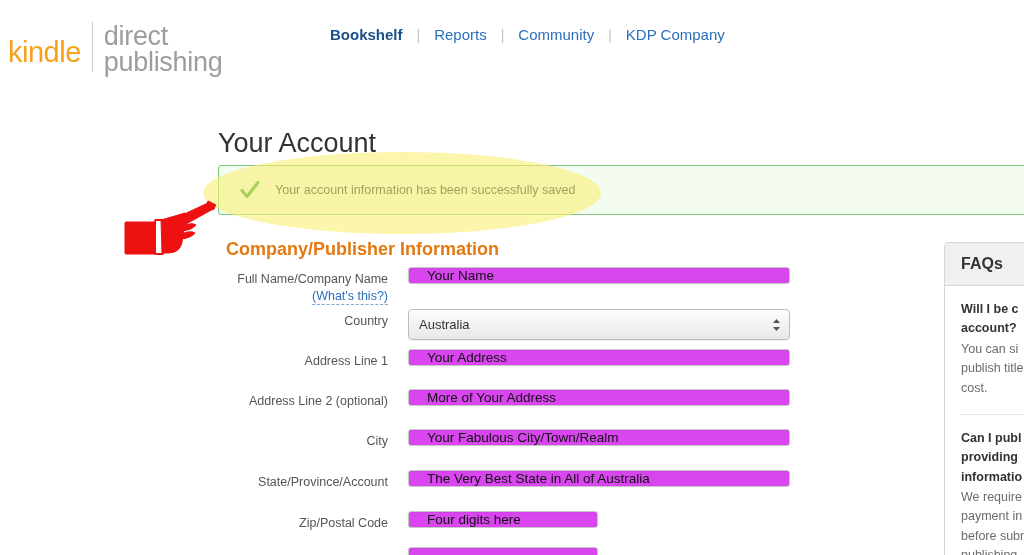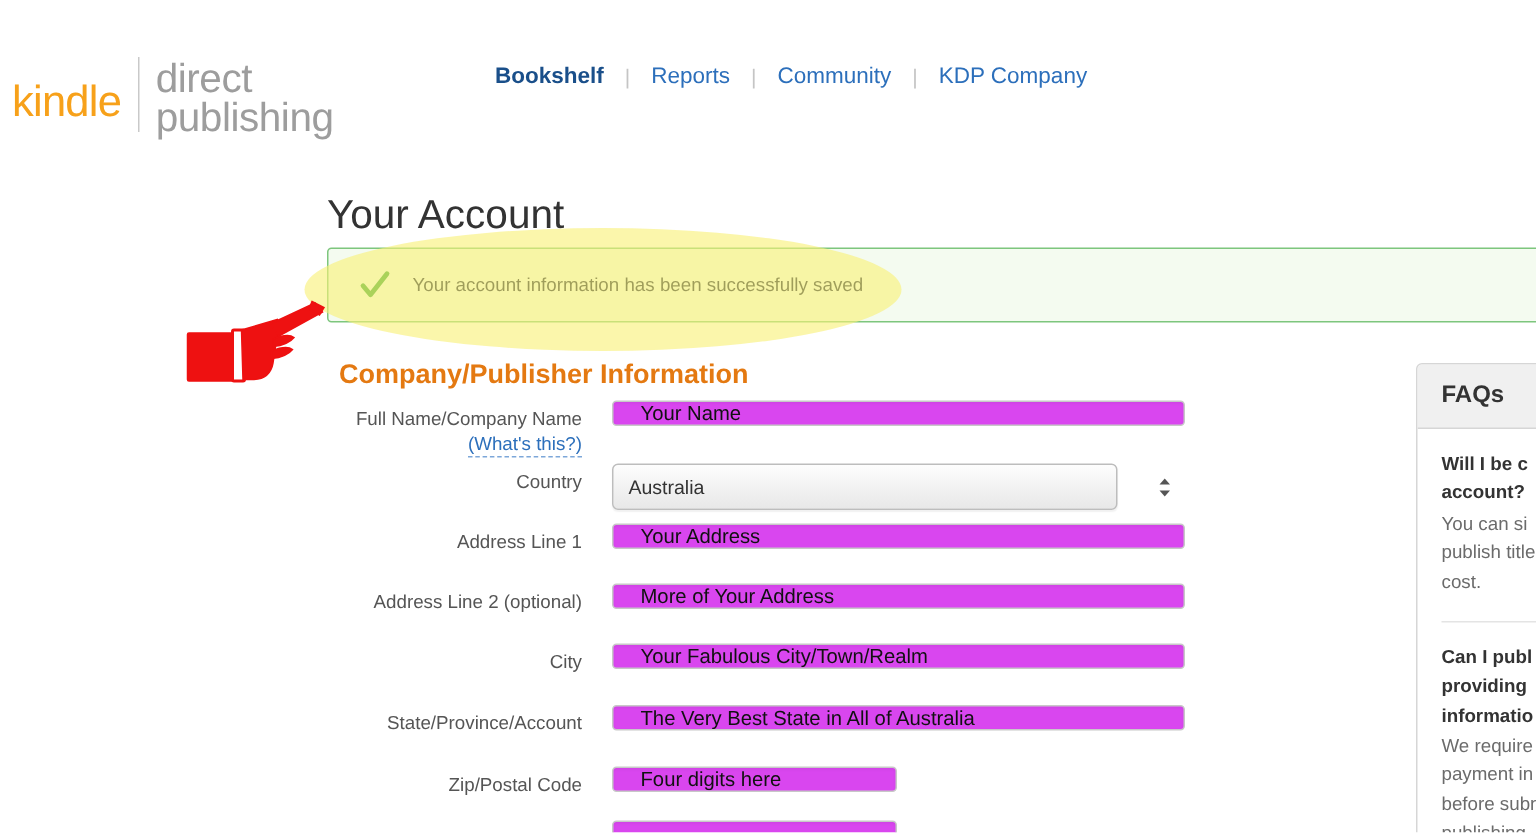--- a/index.html
+++ b/index.html
@@ -13,7 +13,7 @@
   #page { position: relative; width: 1024px; height: 555px; overflow: hidden; background:#fff; }
 
   
-  #header { position: absolute; left:0; top:0; width:907px; height:88px;margin-top:16px; }
+  #header { position: absolute; left:0; top:0; width:907px; height:88px; }
 
   #logo { position: absolute; left: 8px; top: 22px; display: flex; align-items: flex-start; }
   #logo-kindle {

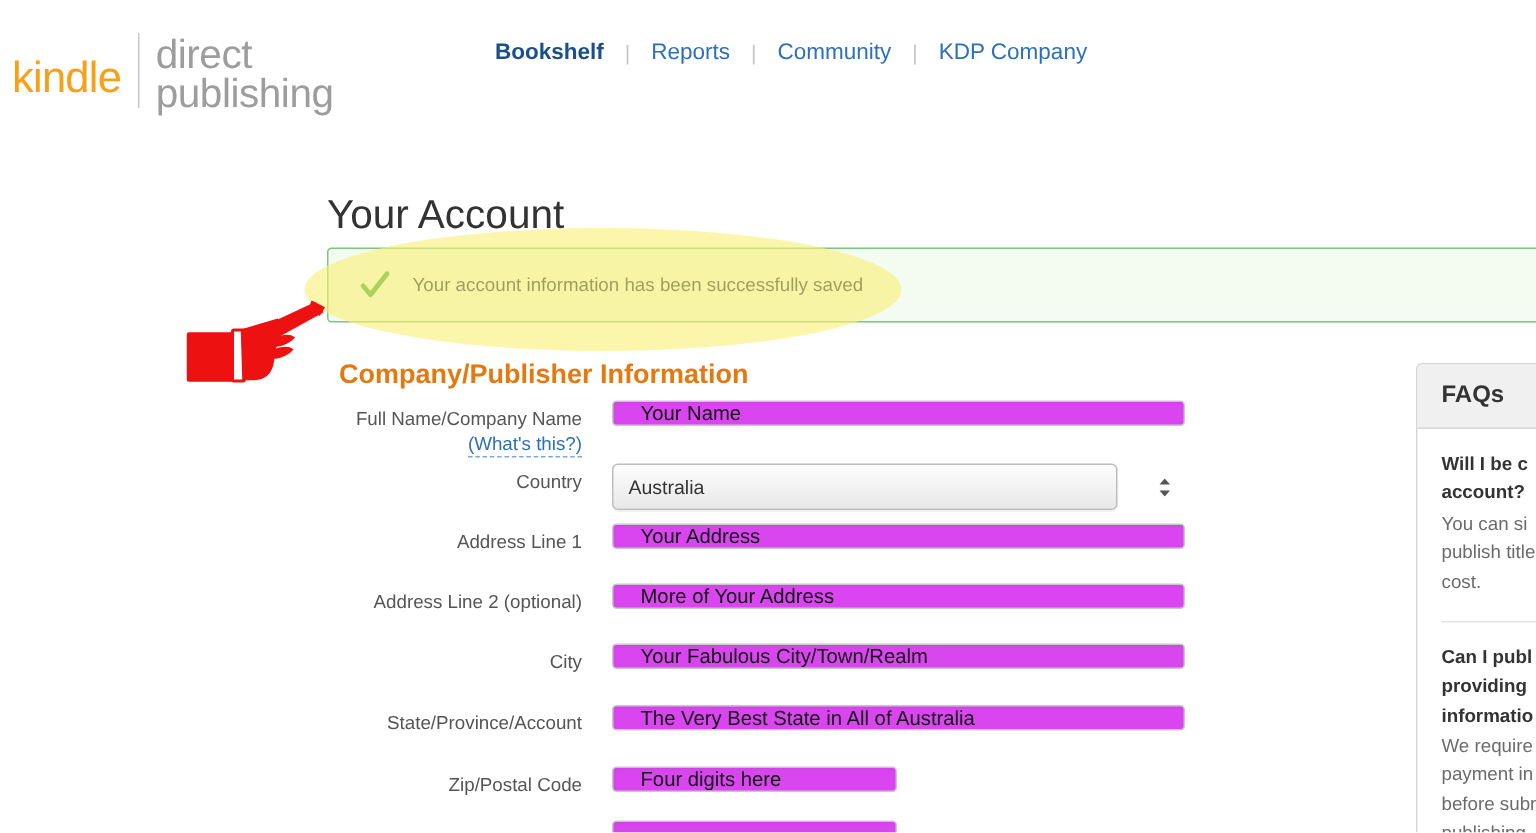--- a/index.html
+++ b/index.html
@@ -93,7 +93,7 @@
 
   .select-wrap { position: relative; width: 382px; height: 31px; }
   .select-input {
-    width: 337px; height: 31px; border: 1px solid #bdbdbd; border-radius: 4px;
+    width: 382px; height: 31px; border: 1px solid #bdbdbd; border-radius: 4px;
     background: linear-gradient(#fdfdfd, #e8e8e8);
     font-size: 13px; color: #333; padding: 0 26px 0 10px;
     display: flex; align-items: center;

